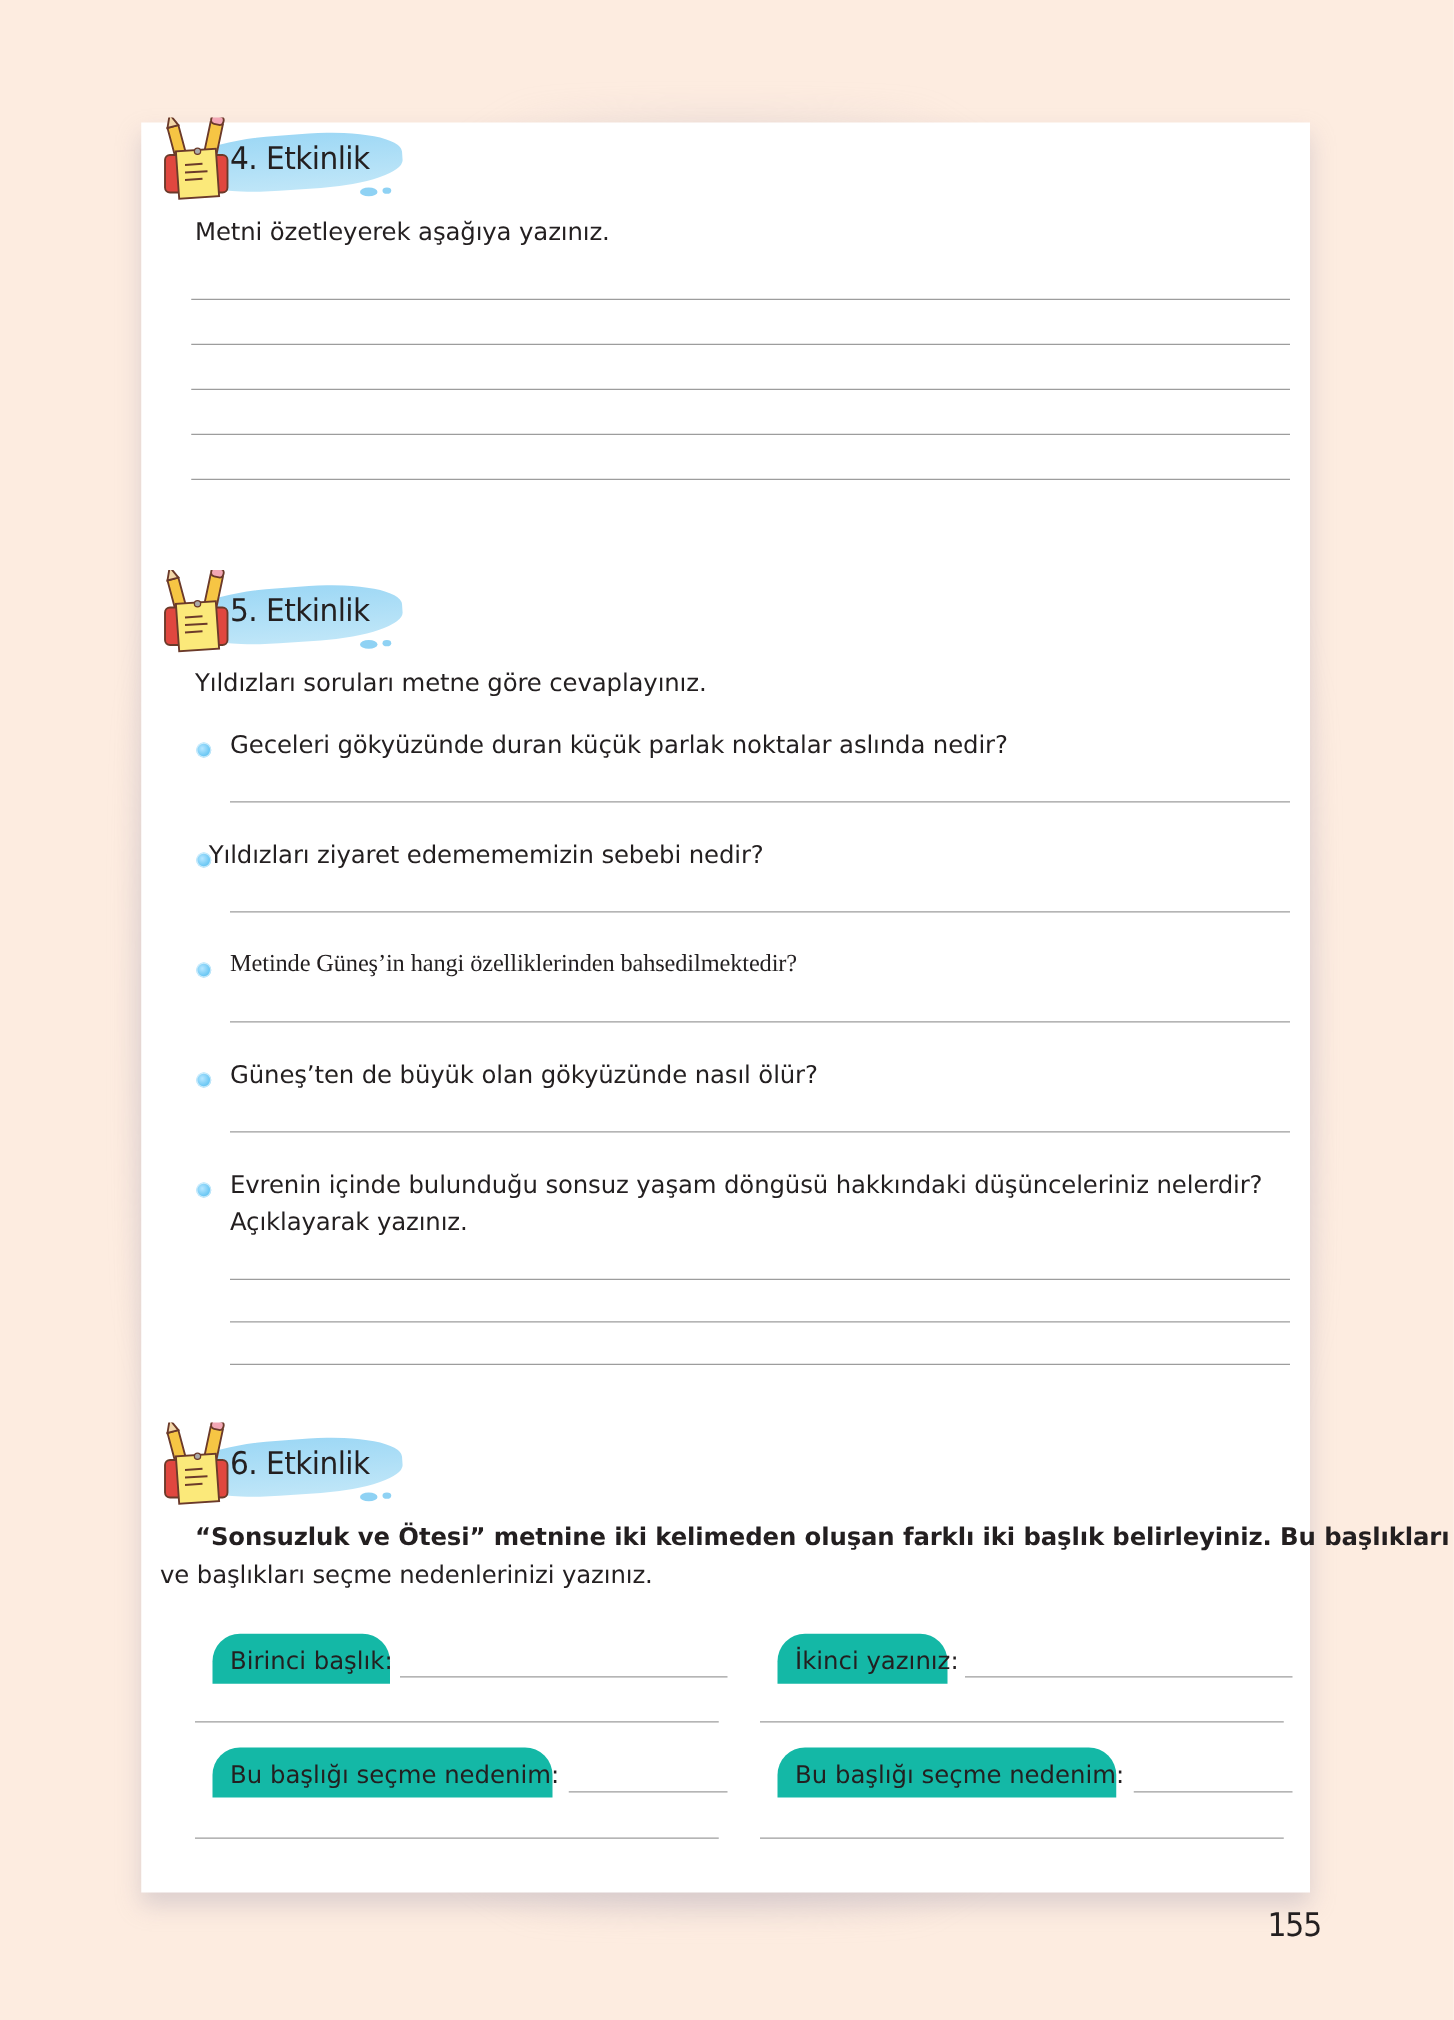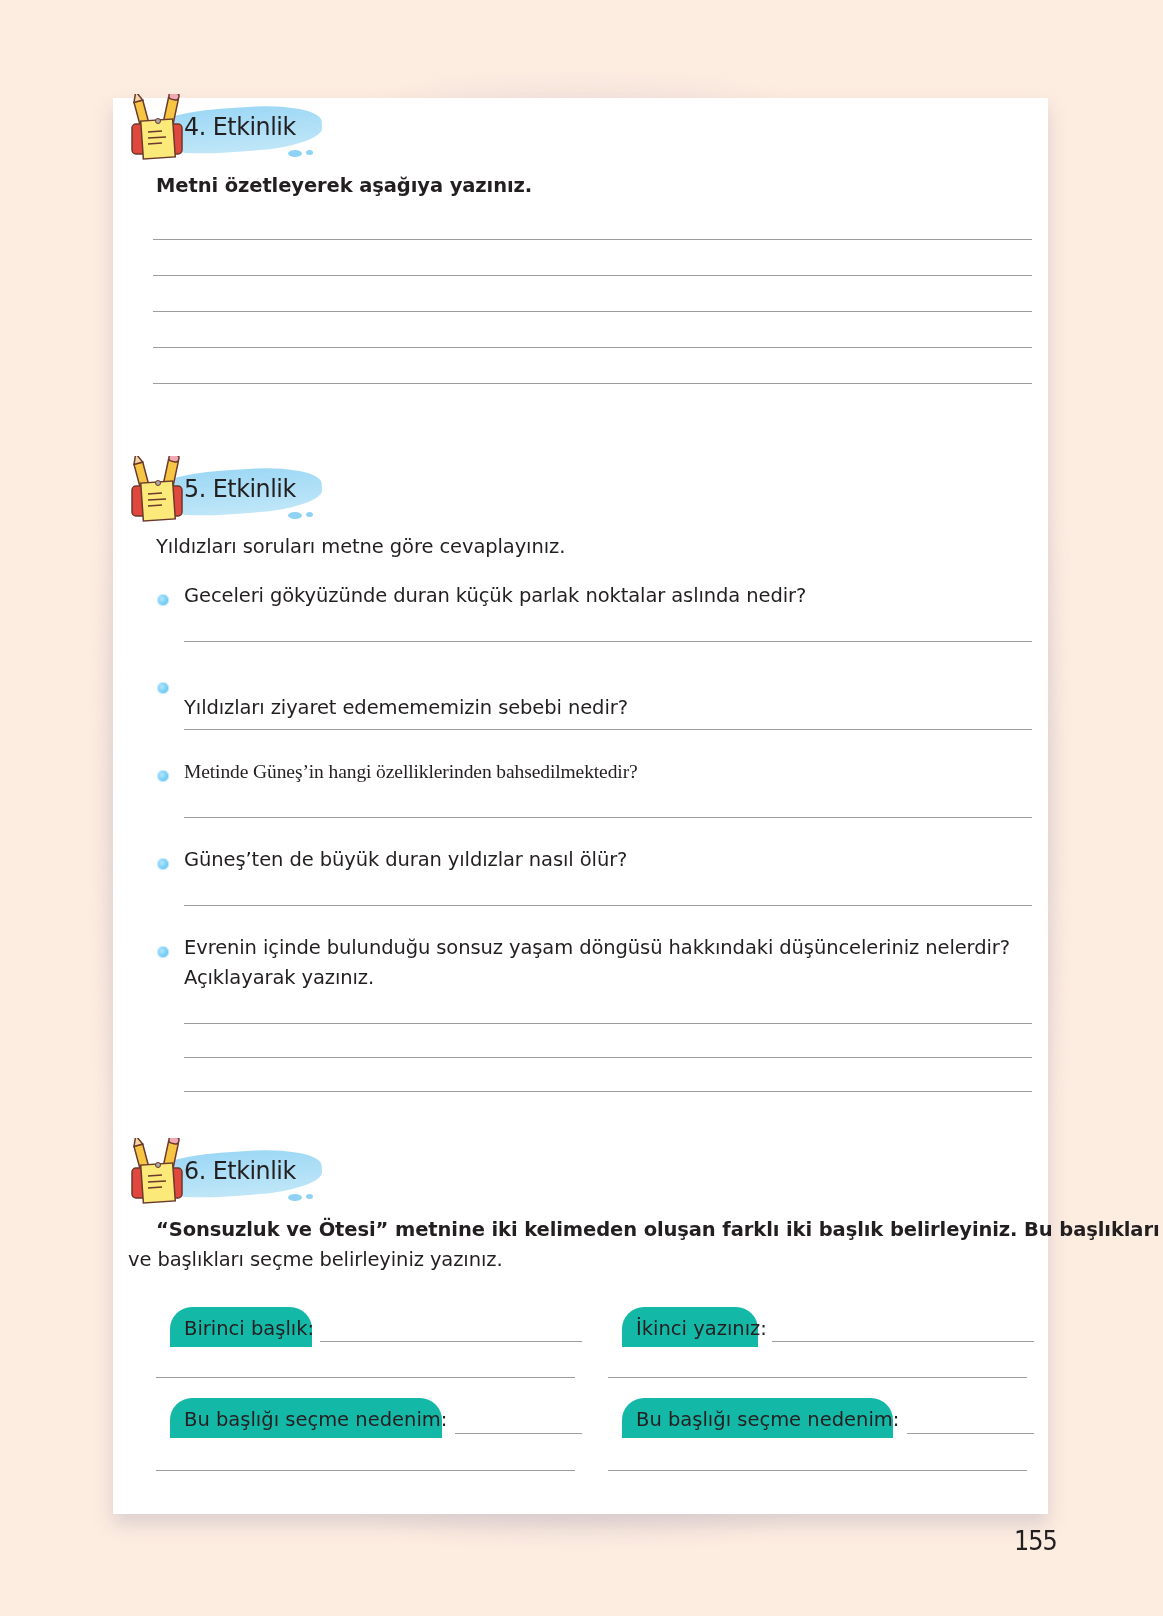--- a/index.html
+++ b/index.html
@@ -81,7 +81,7 @@
   </svg>
   <div class="title">4. Etkinlik</div>
 </div>
-<div class="txt" style="left:156px;top:171px;font-weight:bold;">Metni özetleyerek aşağıya yazınız.</div>
+<div class="txt" style="left:156px;top:171px;">Metni özetleyerek aşağıya yazınız.</div>
 <div class="rule" style="left:153px;width:879px;top:239px;"></div>
 <div class="rule" style="left:153px;width:879px;top:275px;"></div>
 <div class="rule" style="left:153px;width:879px;top:311px;"></div>

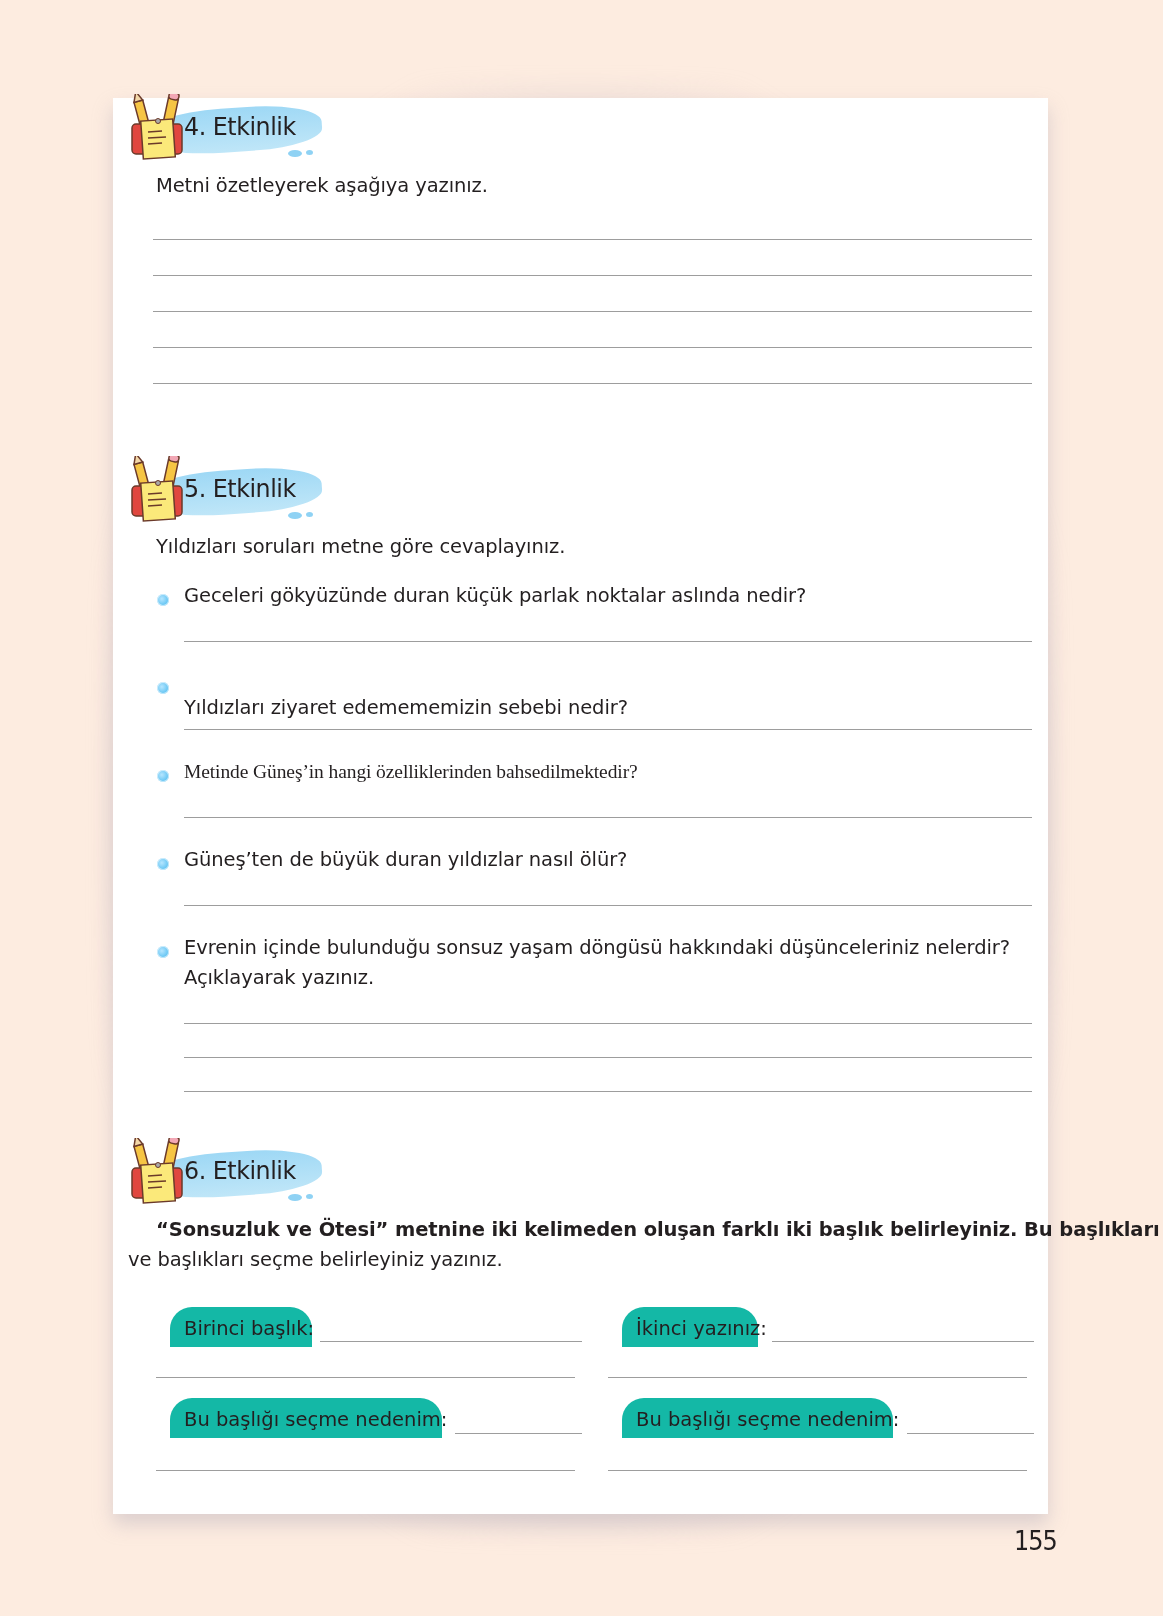--- a/index.html
+++ b/index.html
@@ -117,7 +117,7 @@
 <div class="rule" style="left:184px;width:848px;top:641px;"></div>
 
 <div class="bullet" style="left:157px;top:682px;"></div>
-<div class="txt" style="left:184px;top:669px;margin-top:24px;">Yıldızları ziyaret edemememizin sebebi nedir?</div>
+<div class="txt" style="left:167px;top:669px;">Yıldızları ziyaret edemememizin sebebi nedir?</div>
 <div class="rule" style="left:184px;width:848px;top:729px;"></div>
 
 <div class="bullet" style="left:157px;top:770px;"></div>

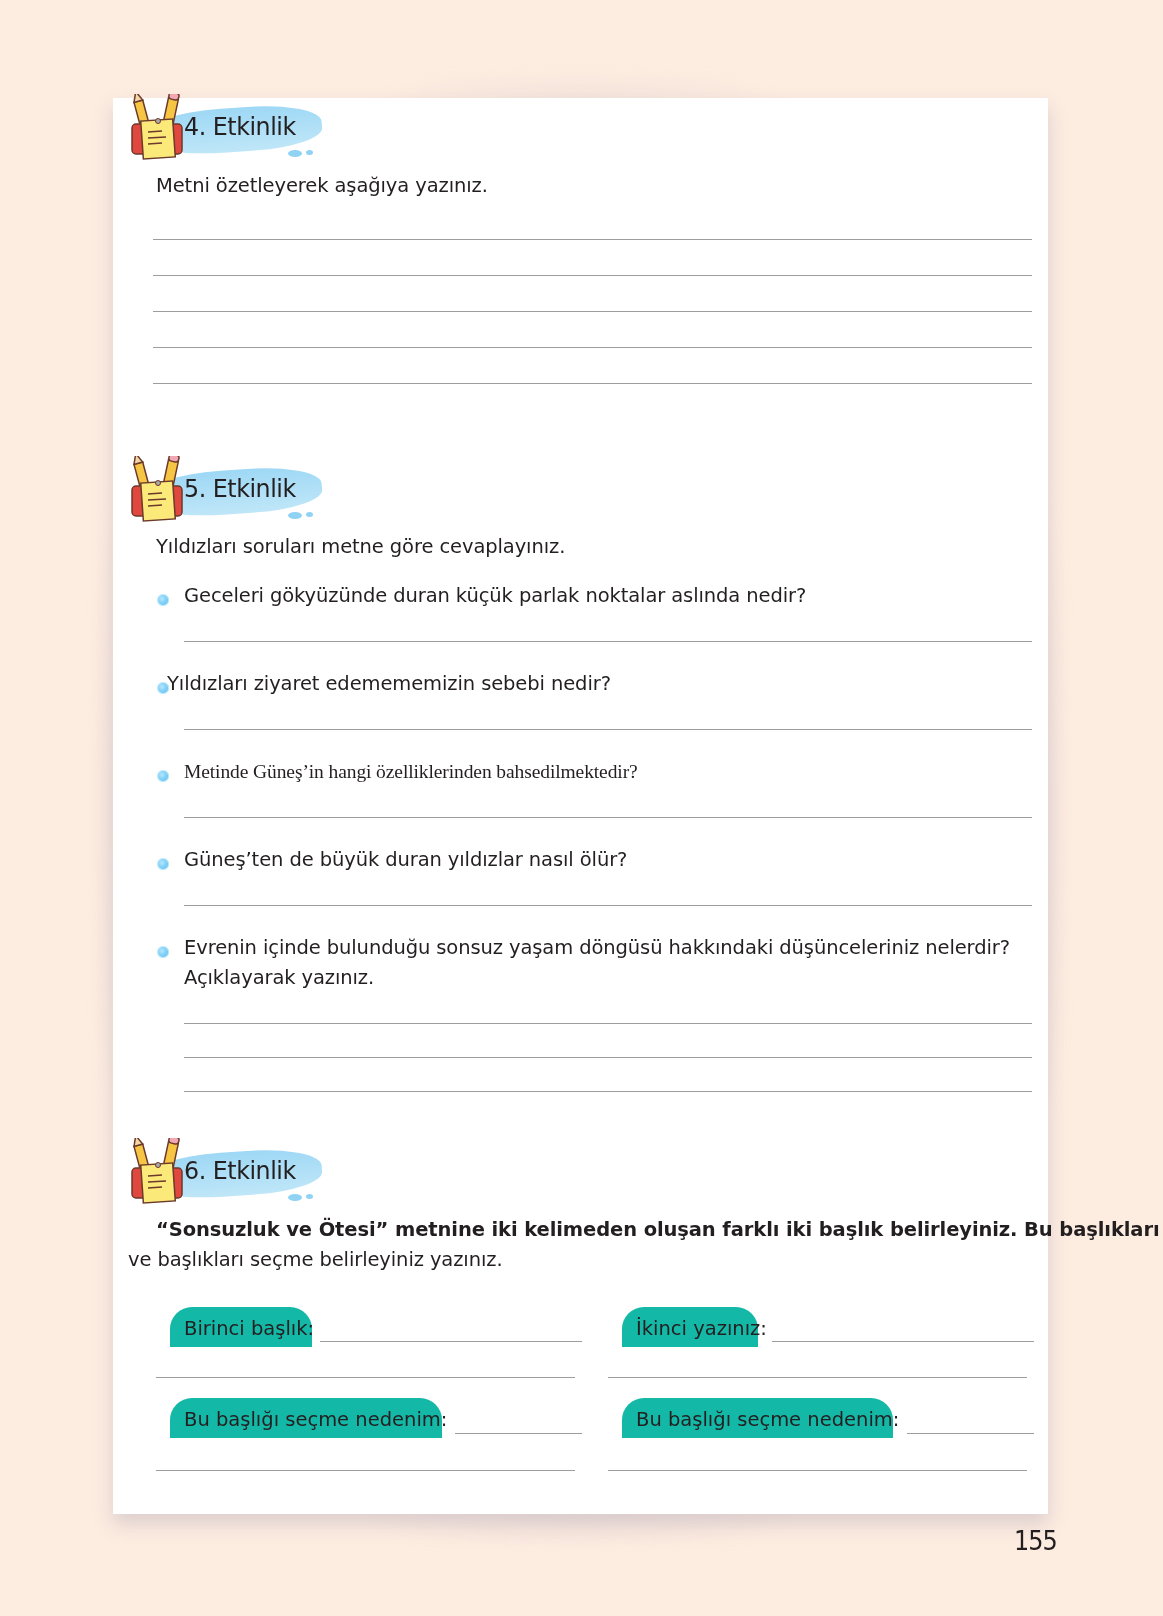--- a/index.html
+++ b/index.html
@@ -125,7 +125,7 @@
 <div class="rule" style="left:184px;width:848px;top:817px;"></div>
 
 <div class="bullet" style="left:157px;top:858px;"></div>
-<div class="txt" style="left:184px;top:845px;">Güneş’ten de büyük duran yıldızlar nasıl ölür?</div>
+<div class="txt" style="left:184px;top:845px;">Güneş’ten de büyük olan gökyüzünde nasıl ölür?</div>
 <div class="rule" style="left:184px;width:848px;top:905px;"></div>
 
 <div class="bullet" style="left:157px;top:946px;"></div>

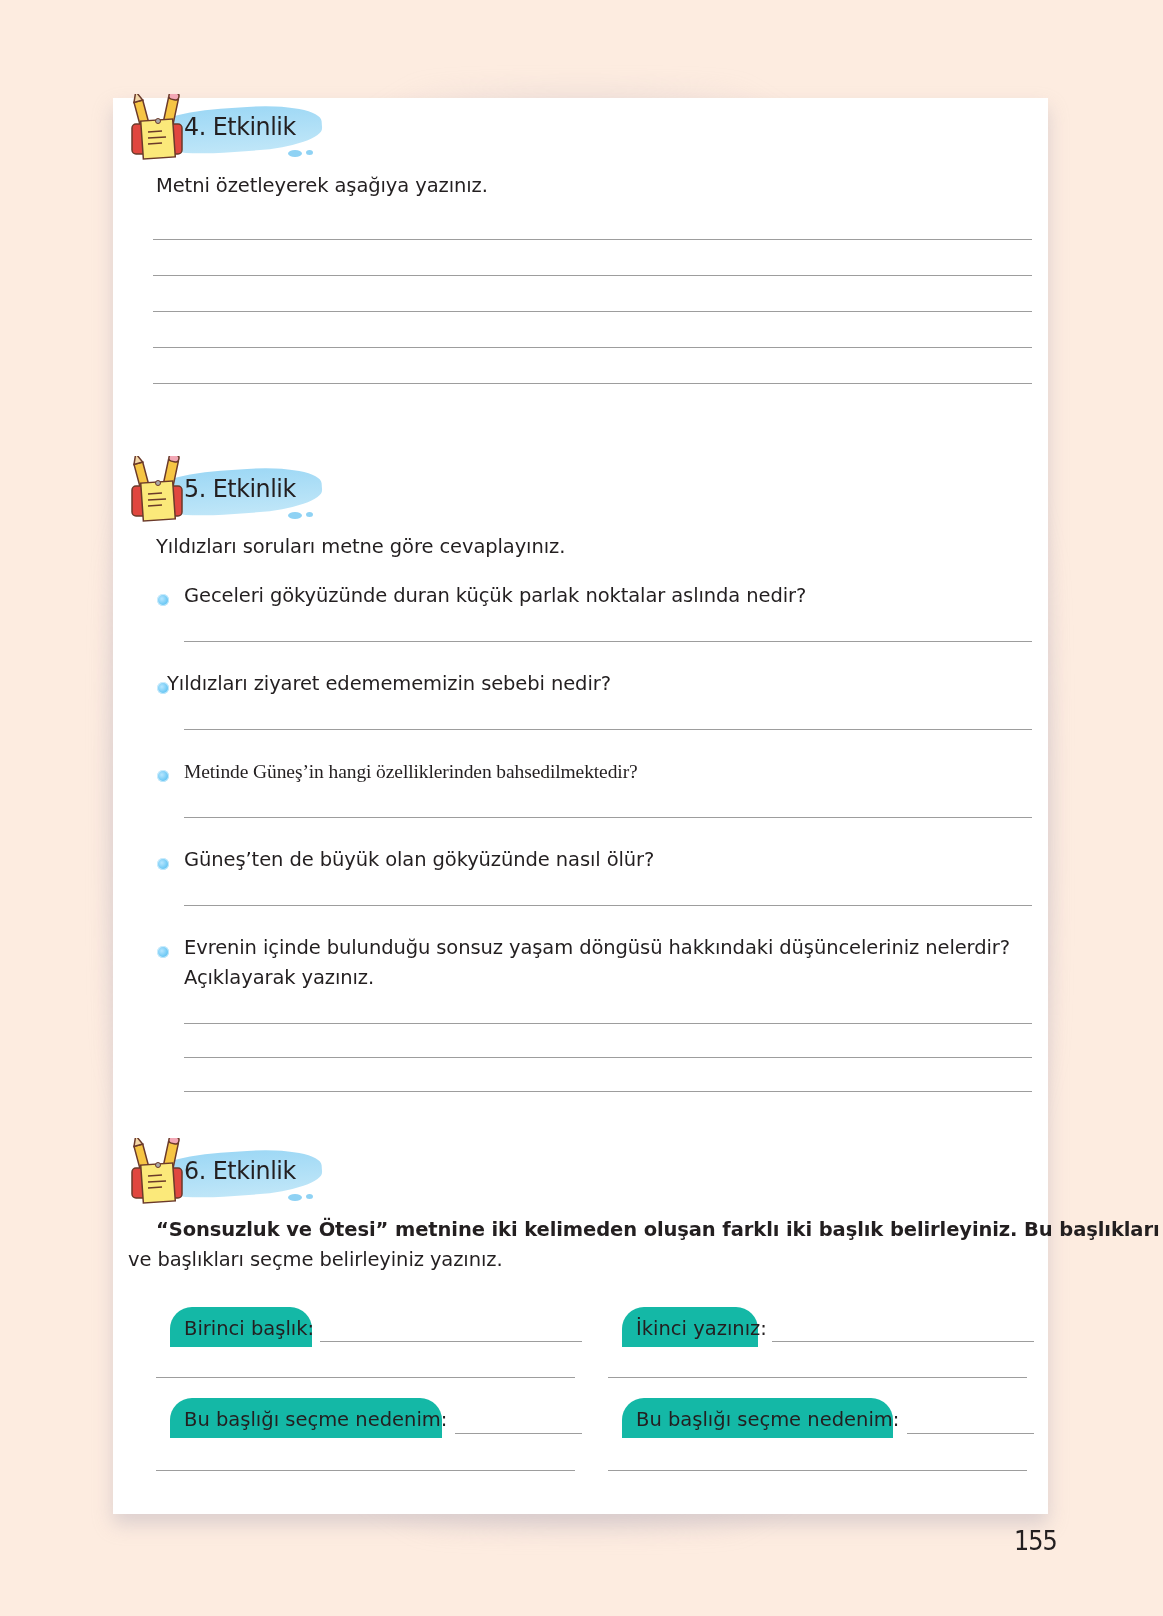--- a/index.html
+++ b/index.html
@@ -158,7 +158,7 @@
   <div class="title">6. Etkinlik</div>
 </div>
 <div class="txt" style="left:156px;top:1215px;font-weight:bold;">“Sonsuzluk ve Ötesi” metnine iki kelimeden oluşan farklı iki başlık belirleyiniz. Bu başlıkları</div>
-<div class="txt" style="left:128px;top:1245px;">ve başlıkları seçme belirleyiniz yazınız.</div>
+<div class="txt" style="left:128px;top:1245px;">ve başlıkları seçme nedenlerinizi yazınız.</div>
 
 <div class="tag" style="left:170px;top:1307px;width:142px;">
   <span>Birinci başlık:</span>

